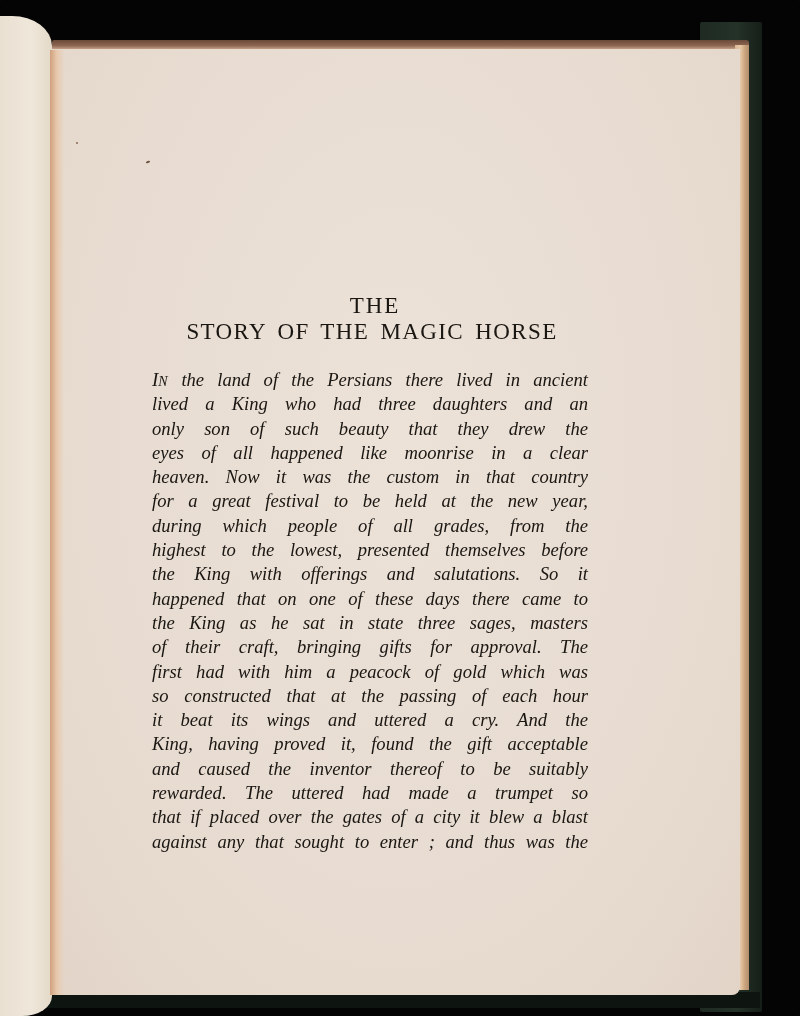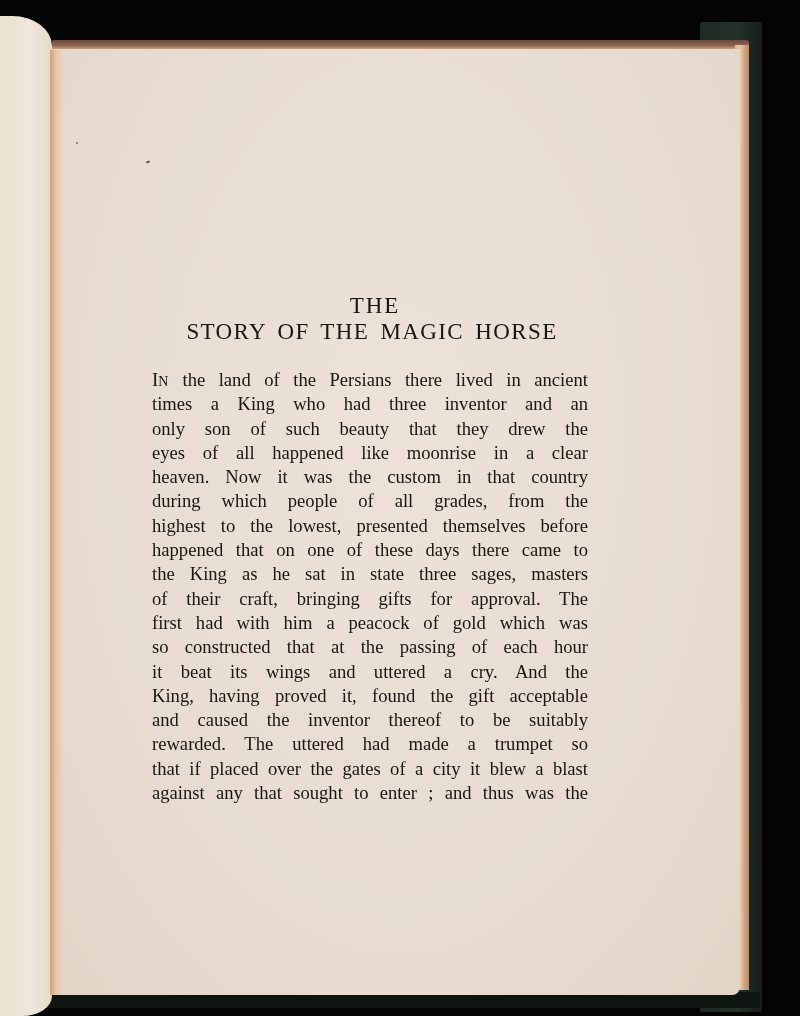--- a/index.html
+++ b/index.html
@@ -130,6 +130,7 @@
       text-align-last: justify;
       white-space: nowrap;
       height: 24.3px;
+      font-style: italic;
     }
     .smallcap-I { font-size: 19px; }
     .smallcap-N { font-size: 14px; letter-spacing: 0.5px; }

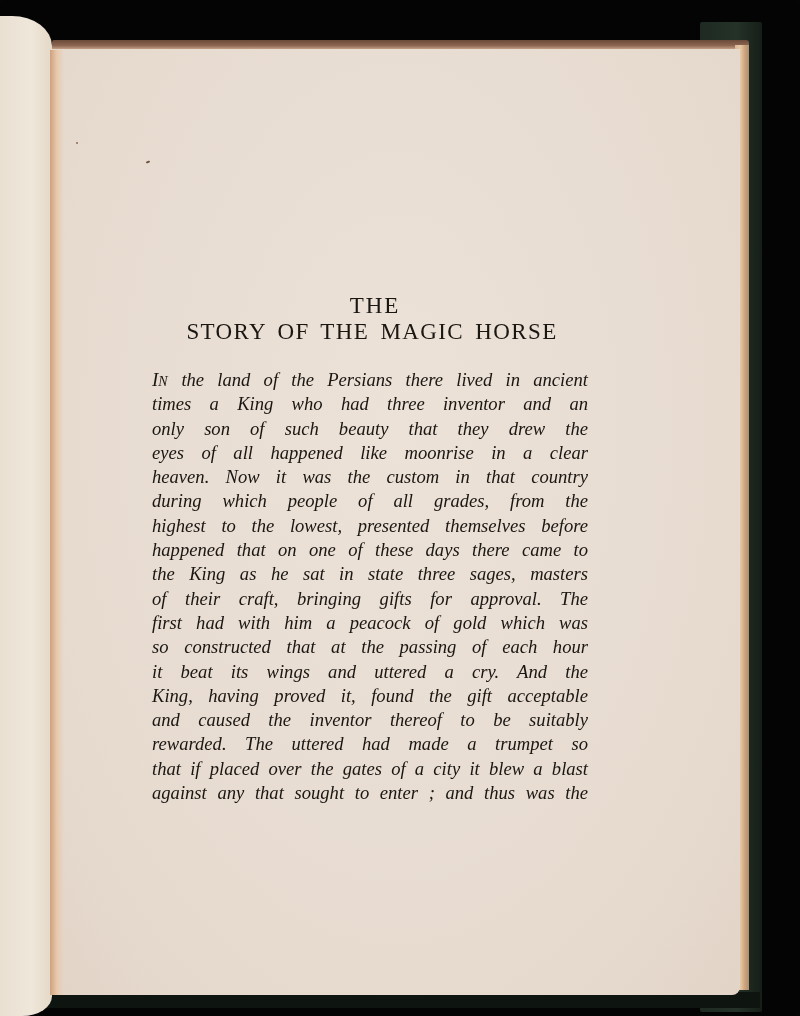--- a/index.html
+++ b/index.html
@@ -155,7 +155,7 @@
 
       <div class="body-text">
         <span class="line"><span class="smallcap-I">I</span><span class="smallcap-N">N</span><span> the land of the Persians there lived in ancient</span></span>
-        <span class="line">times a King who had three inventor and an</span>
+        <span class="line">lived a King who had three daughters and an</span>
         <span class="line">only son of such beauty that they drew the</span>
         <span class="line">eyes of all happened like moonrise in a clear</span>
         <span class="line">heaven.  Now it was the custom in that country</span>

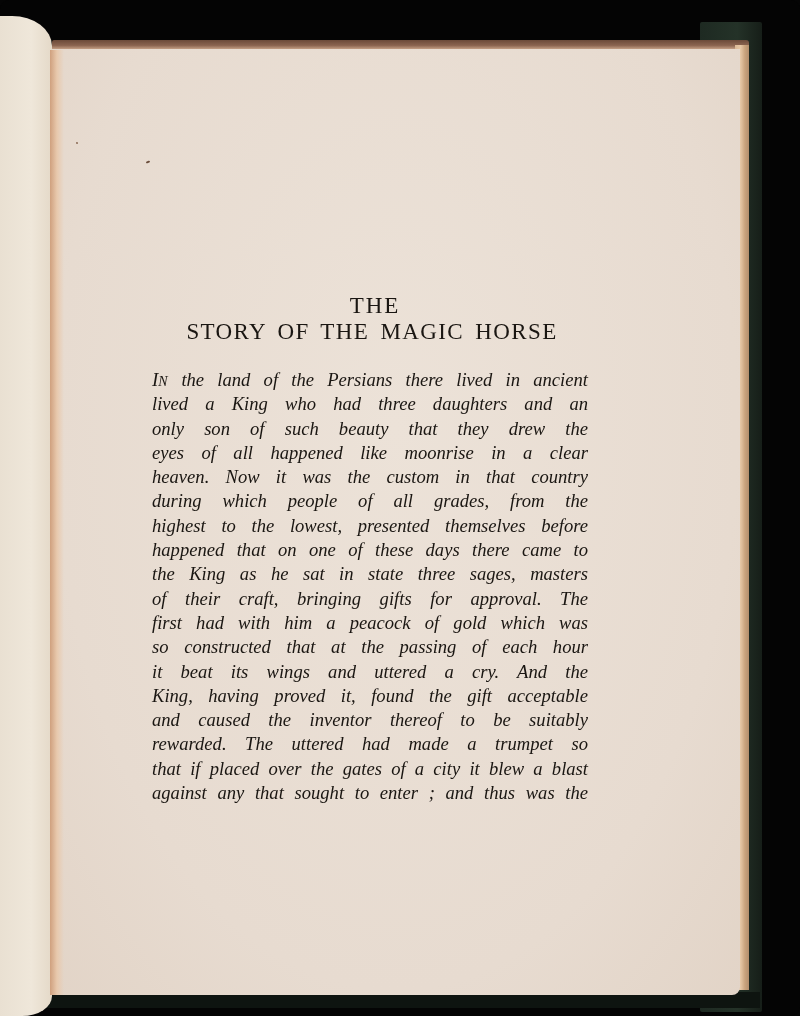--- a/index.html
+++ b/index.html
@@ -159,6 +159,7 @@
         <span class="line">only son of such beauty that they drew the</span>
         <span class="line">eyes of all happened like moonrise in a clear</span>
         <span class="line">heaven.  Now it was the custom in that country</span>
+        <span class="line">for a great festival to be held at the new year,</span>
         <span class="line">during which people of all grades, from the</span>
         <span class="line">highest to the lowest, presented themselves before</span>
         <span class="line">happened that on one of these days there came to</span>

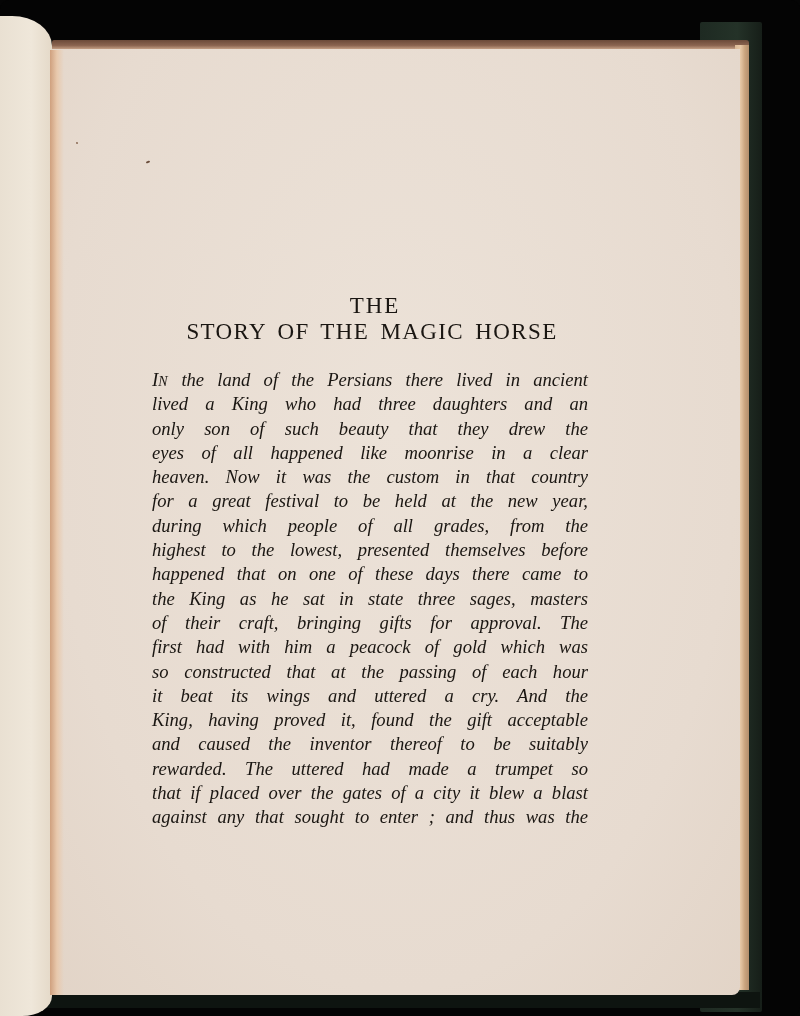--- a/index.html
+++ b/index.html
@@ -162,6 +162,7 @@
         <span class="line">for a great festival to be held at the new year,</span>
         <span class="line">during which people of all grades, from the</span>
         <span class="line">highest to the lowest, presented themselves before</span>
+        <span class="line">the King with offerings and salutations.  So it</span>
         <span class="line">happened that on one of these days there came to</span>
         <span class="line">the King as he sat in state three sages, masters</span>
         <span class="line">of their craft, bringing gifts for approval.  The</span>

